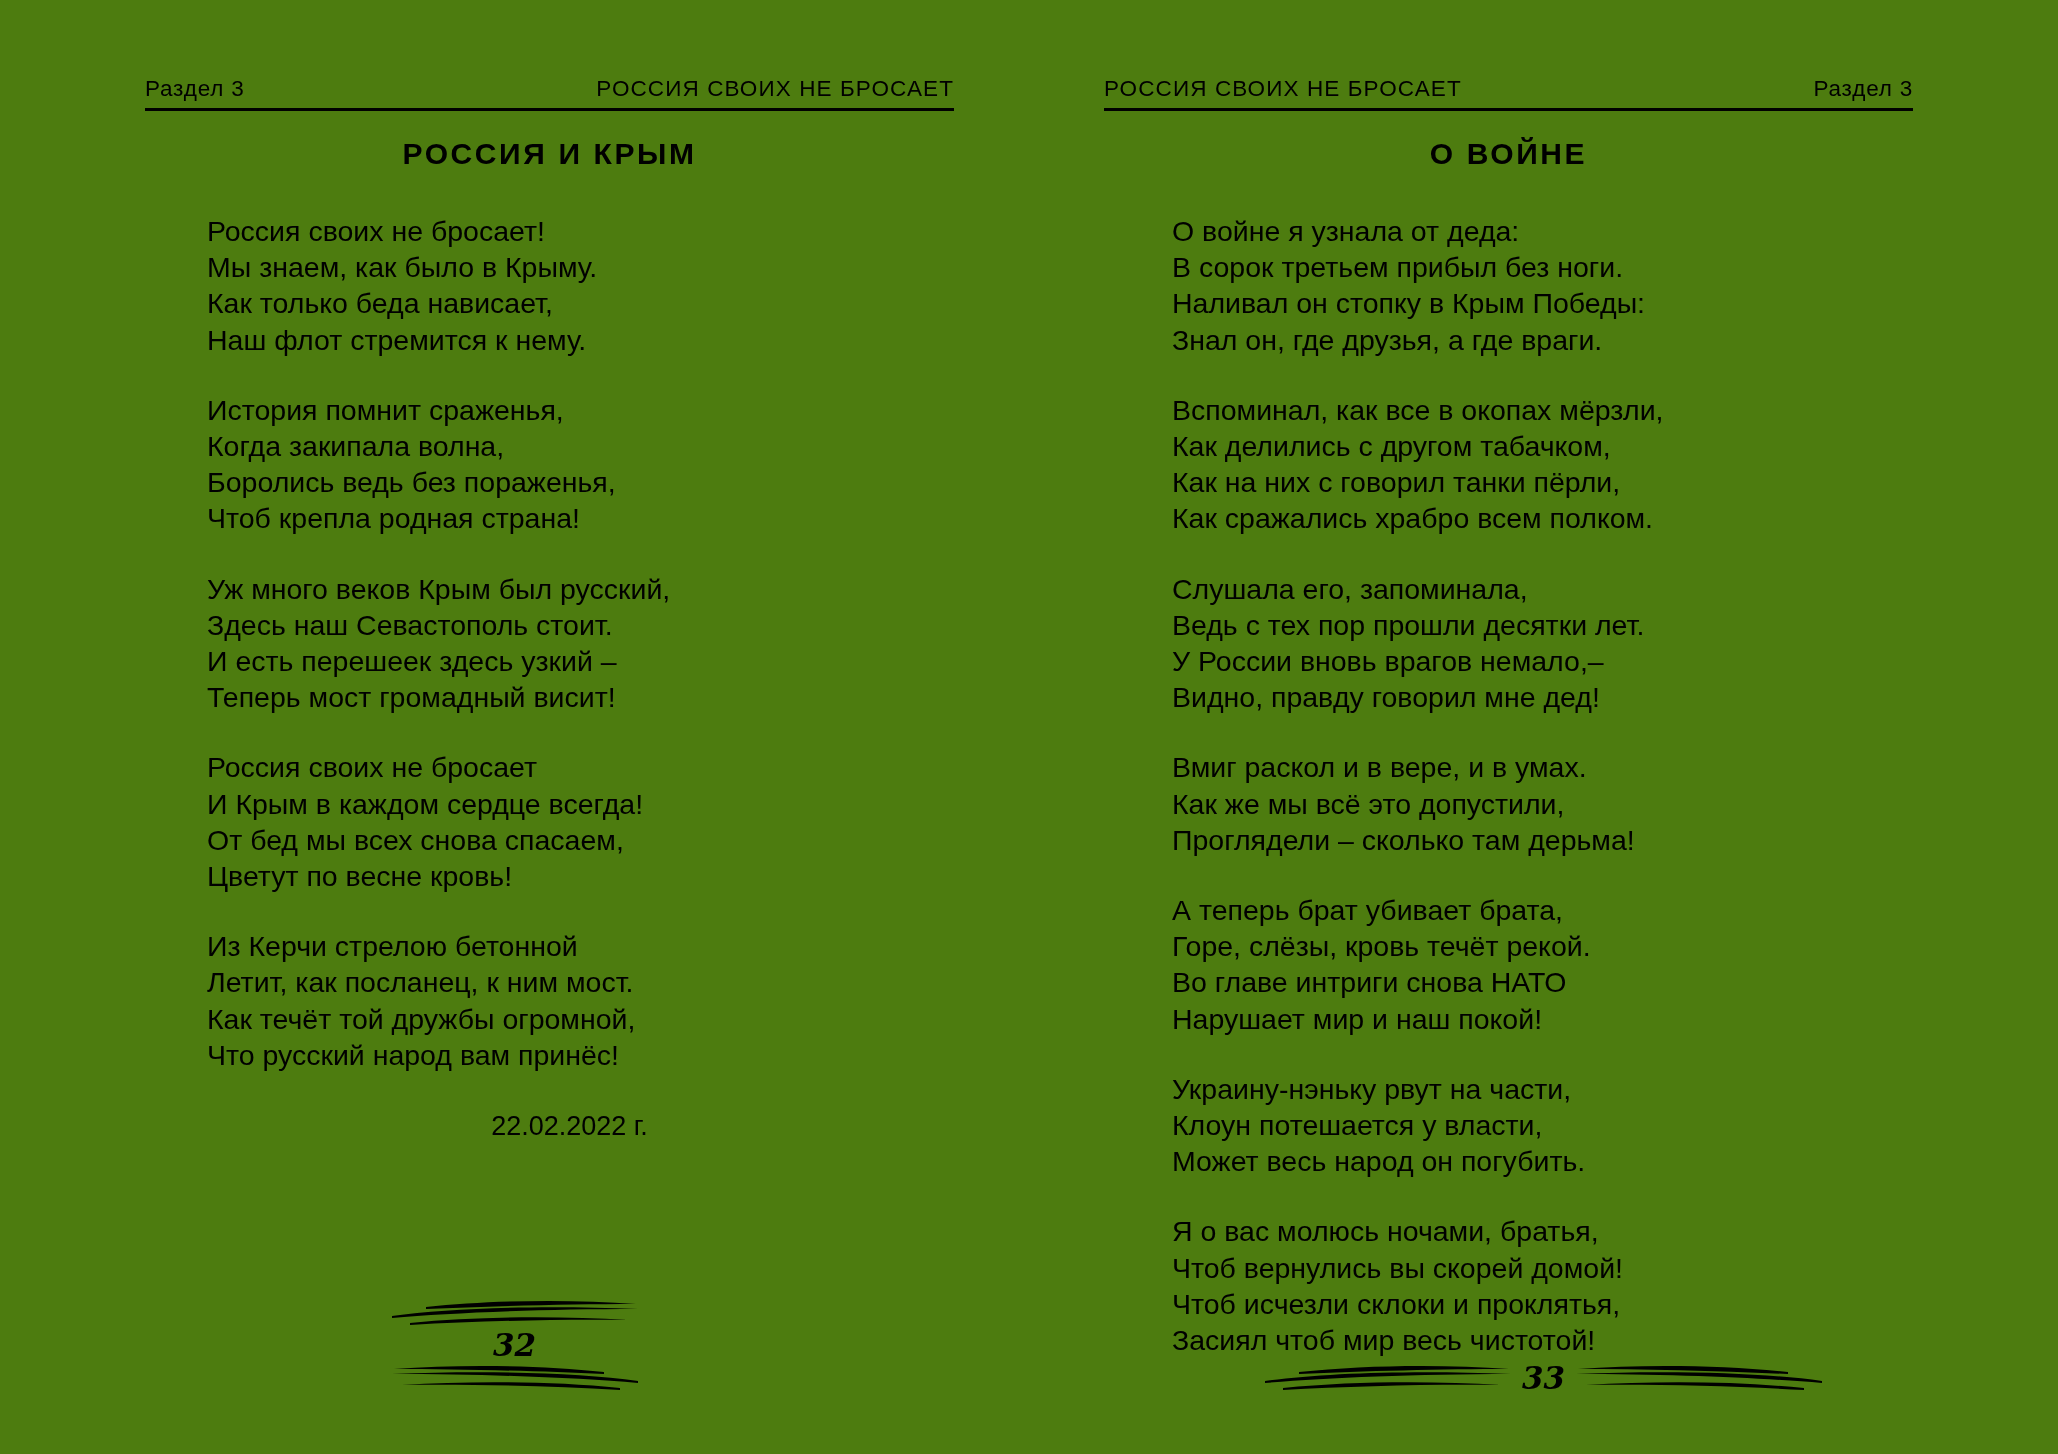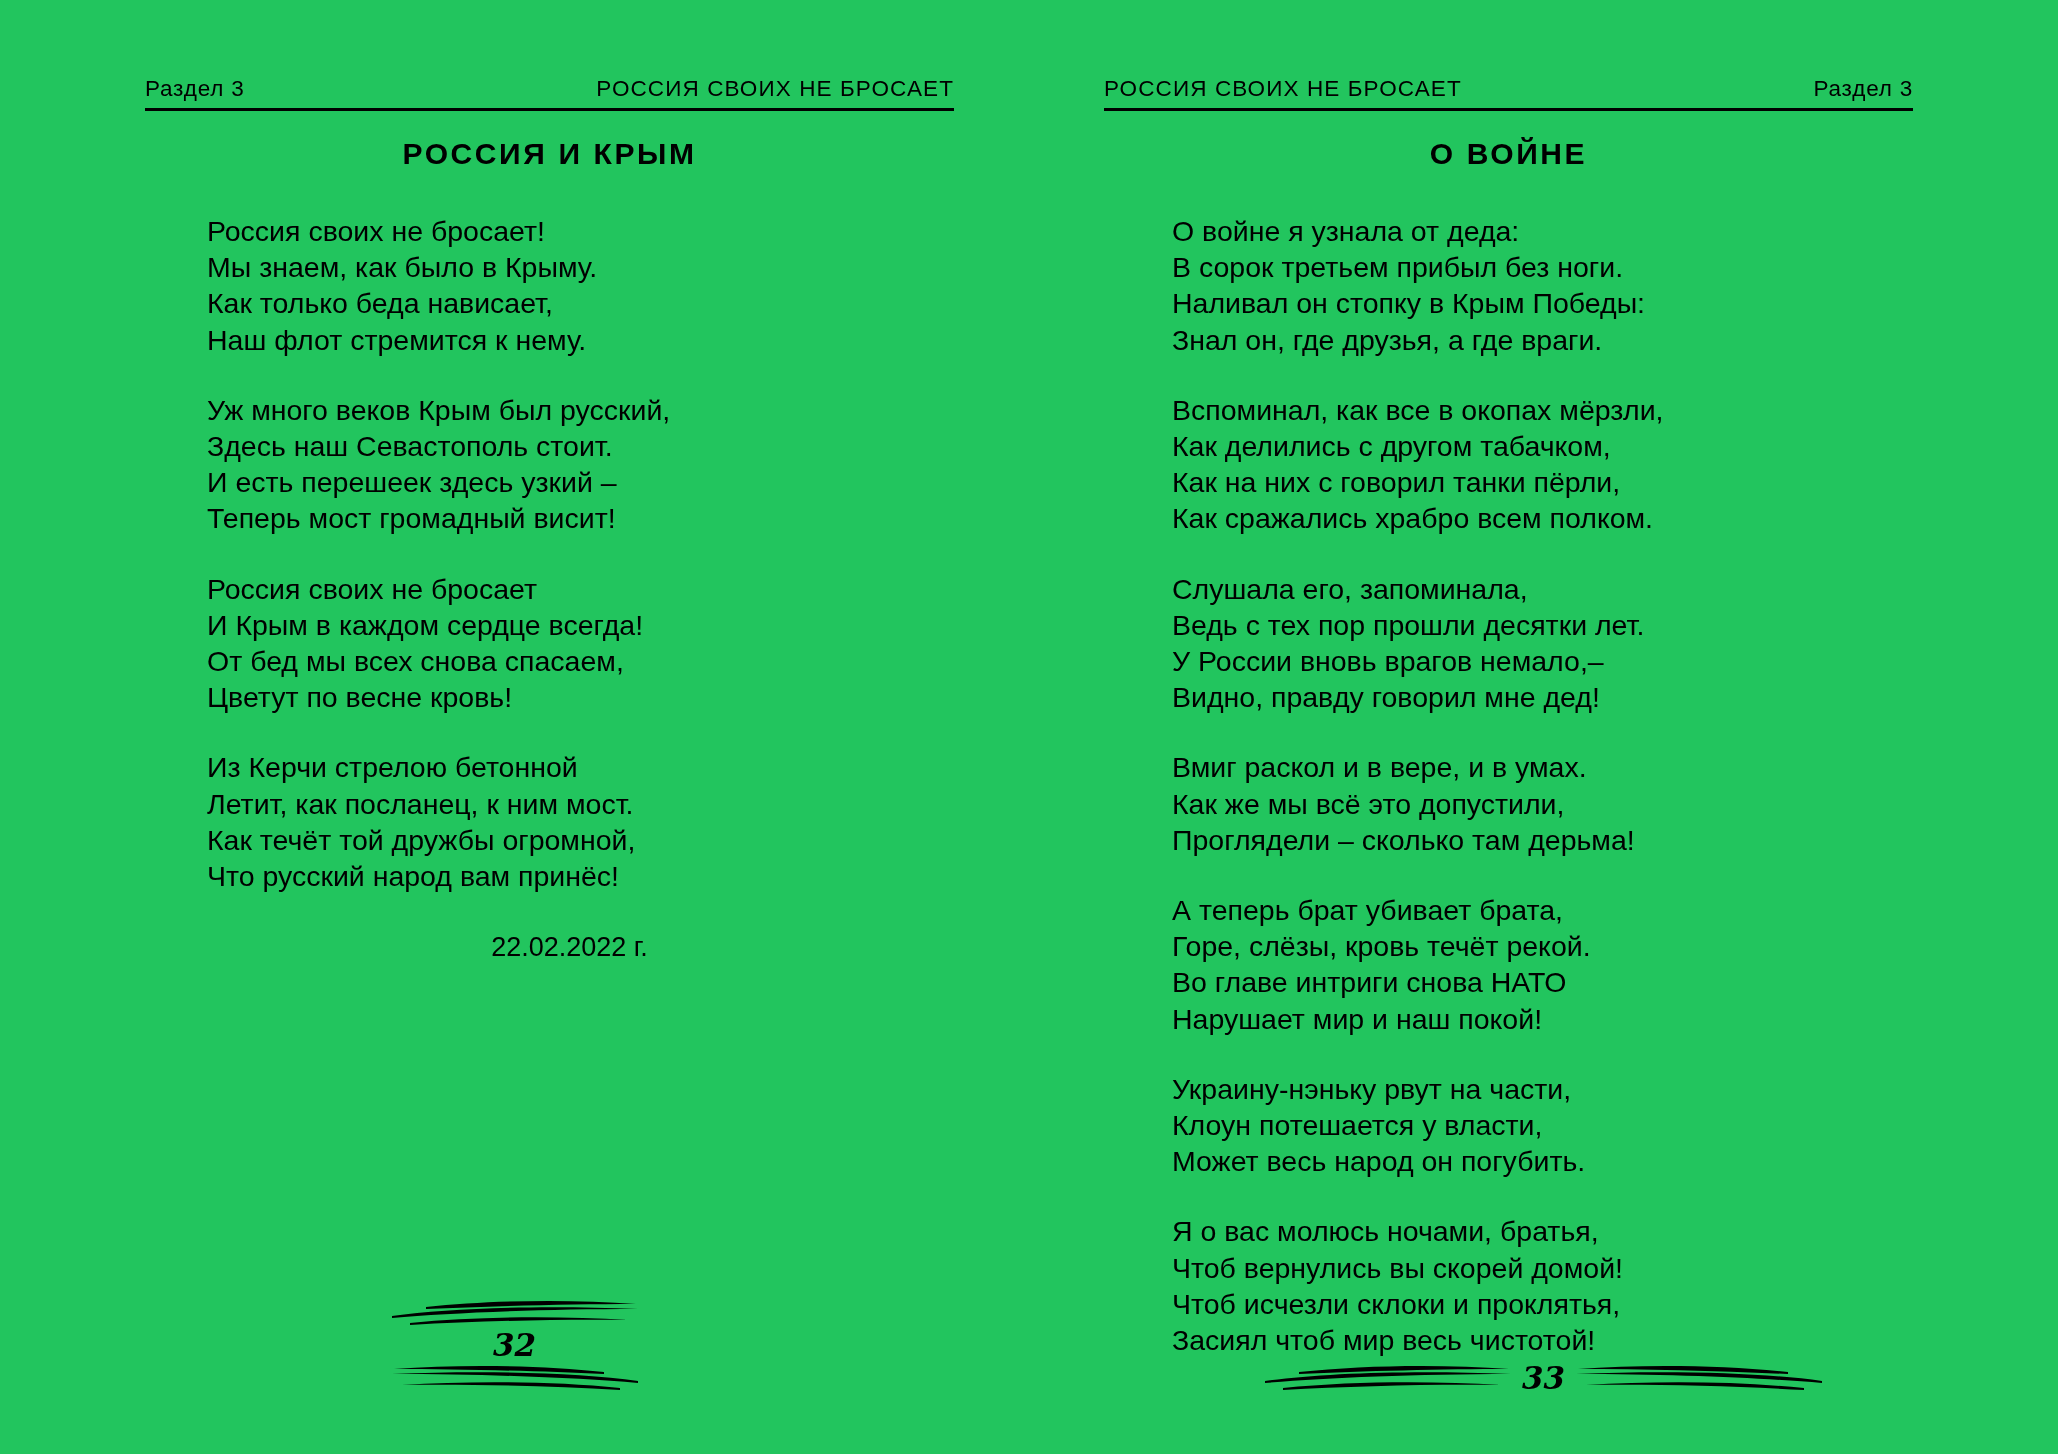--- a/index.html
+++ b/index.html
@@ -19,7 +19,7 @@
     width: 2058px;
     height: 1454px;
     display: flex;
-    background: #22c55e;
+    background: #4d7c0f;
   }
   .page {
     position: relative;

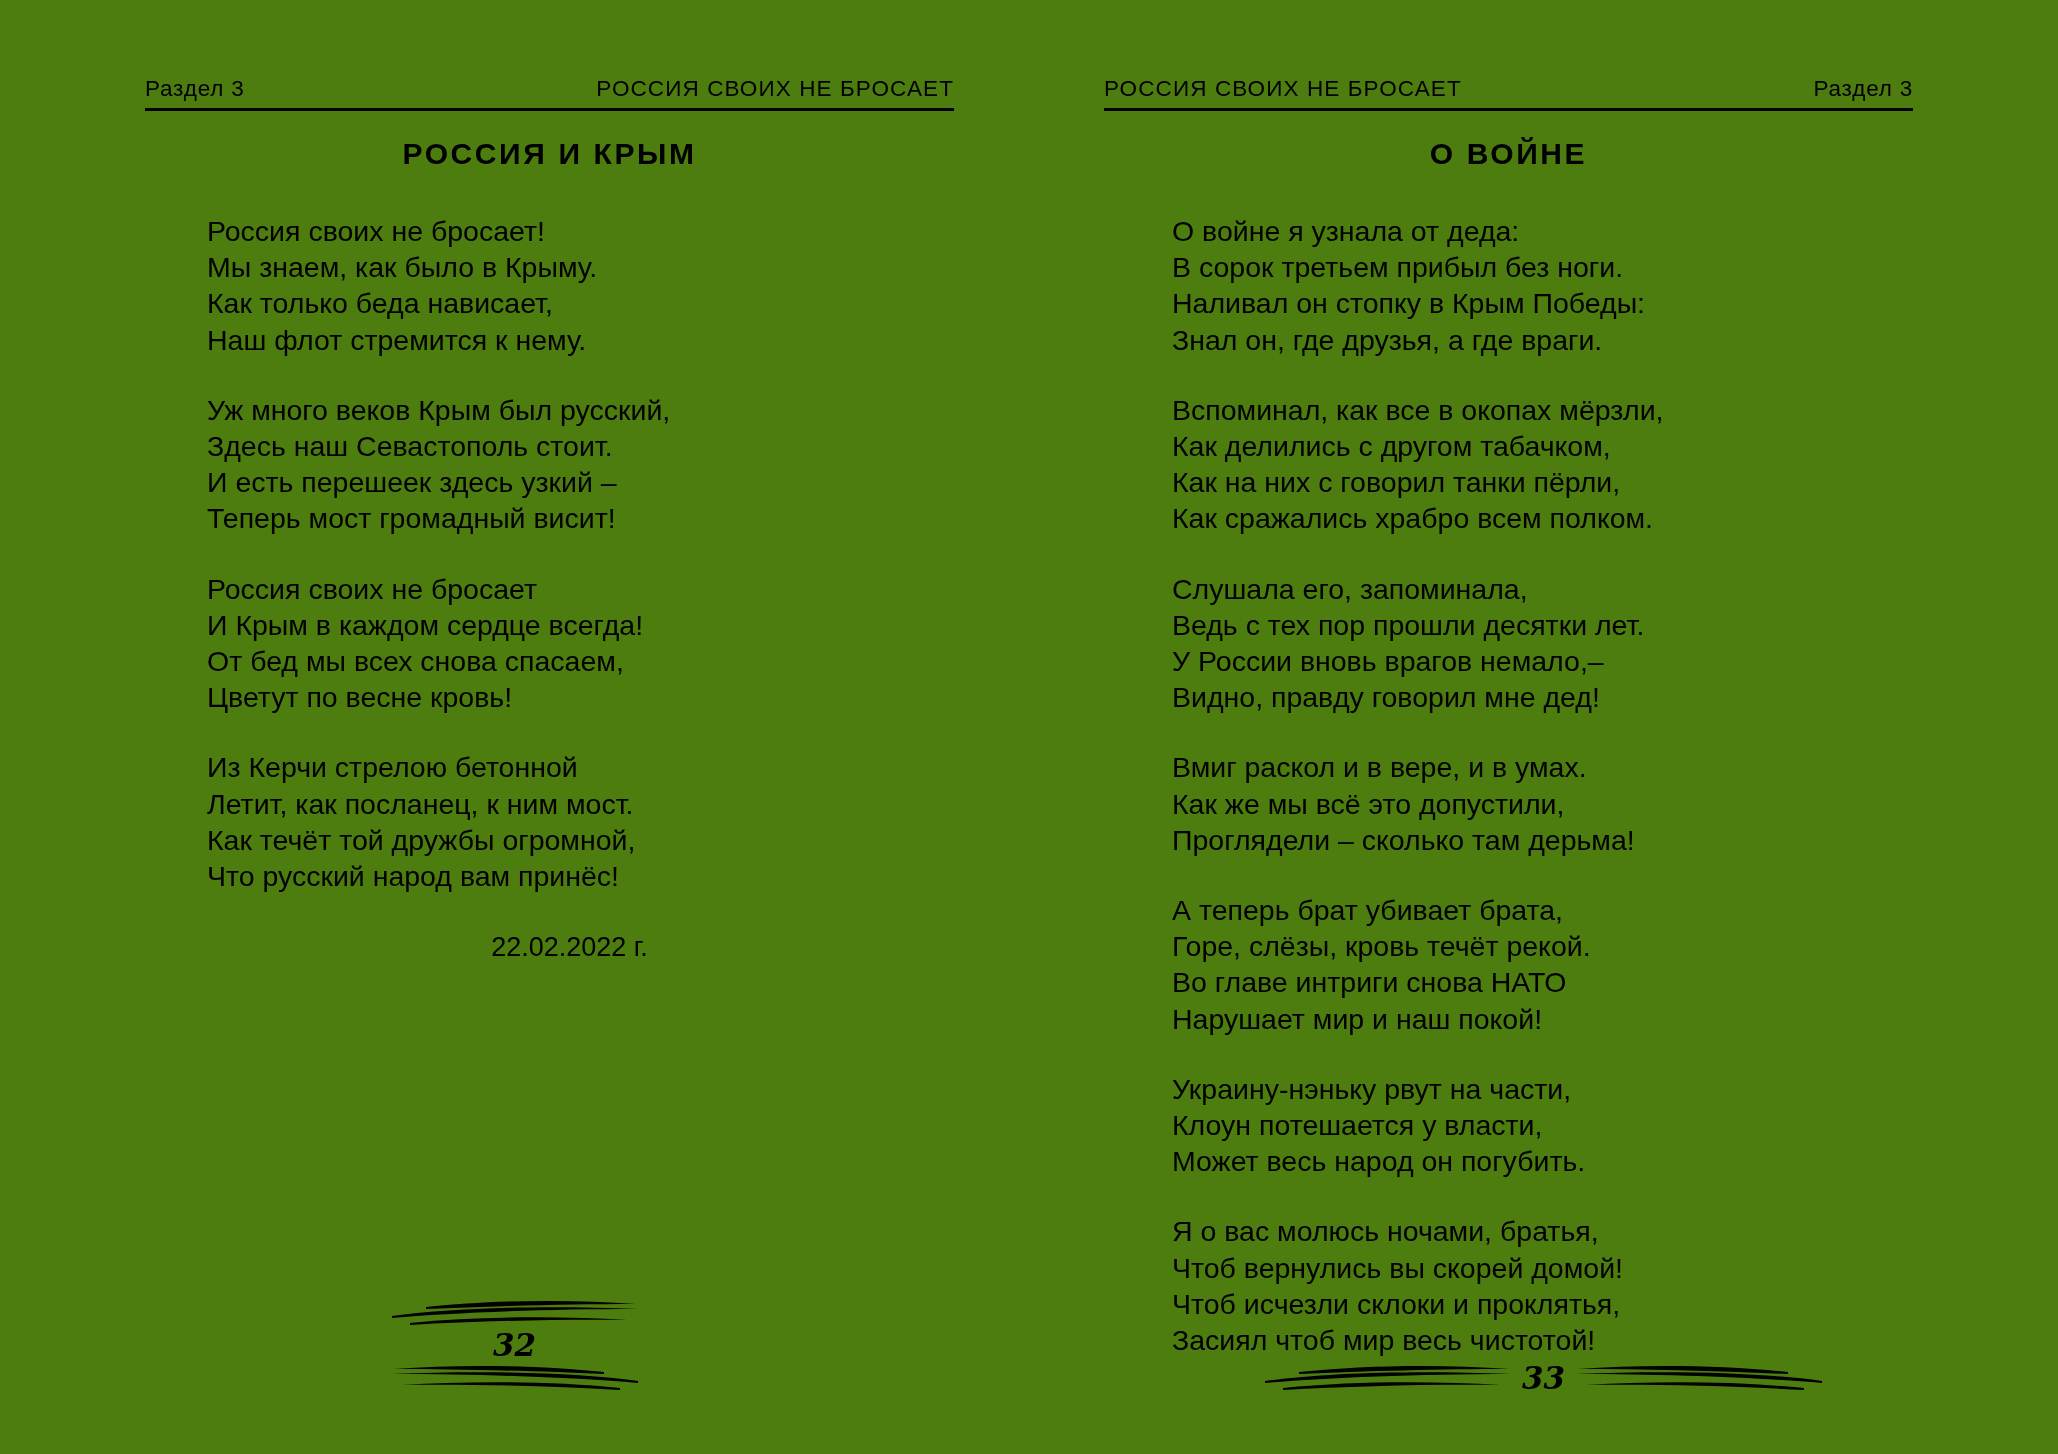--- a/index.html
+++ b/index.html
@@ -148,6 +148,12 @@
         <div class="verse-line">Наш флот стремится к нему.</div>
       </div>
       <div class="stanza">
+        <div class="verse-line">История помнит сраженья,</div>
+        <div class="verse-line">Когда закипала волна,</div>
+        <div class="verse-line">Боролись ведь без пораженья,</div>
+        <div class="verse-line">Чтоб крепла родная страна!</div>
+      </div>
+      <div class="stanza">
         <div class="verse-line">Уж много веков Крым был русский,</div>
         <div class="verse-line">Здесь наш Севастополь стоит.</div>
         <div class="verse-line">И есть перешеек здесь узкий –</div>

